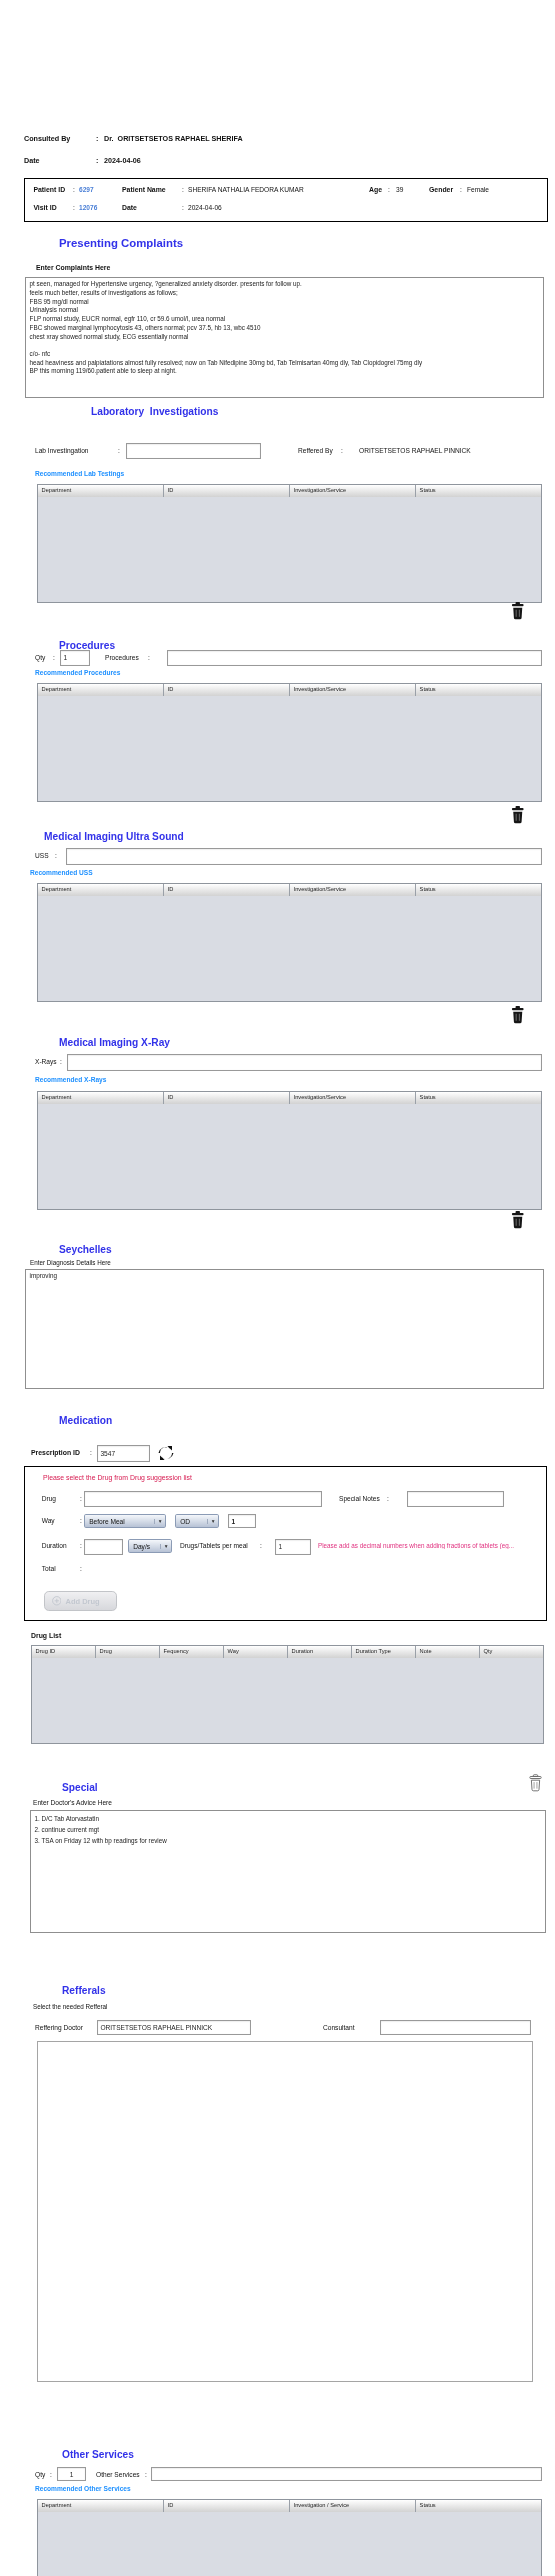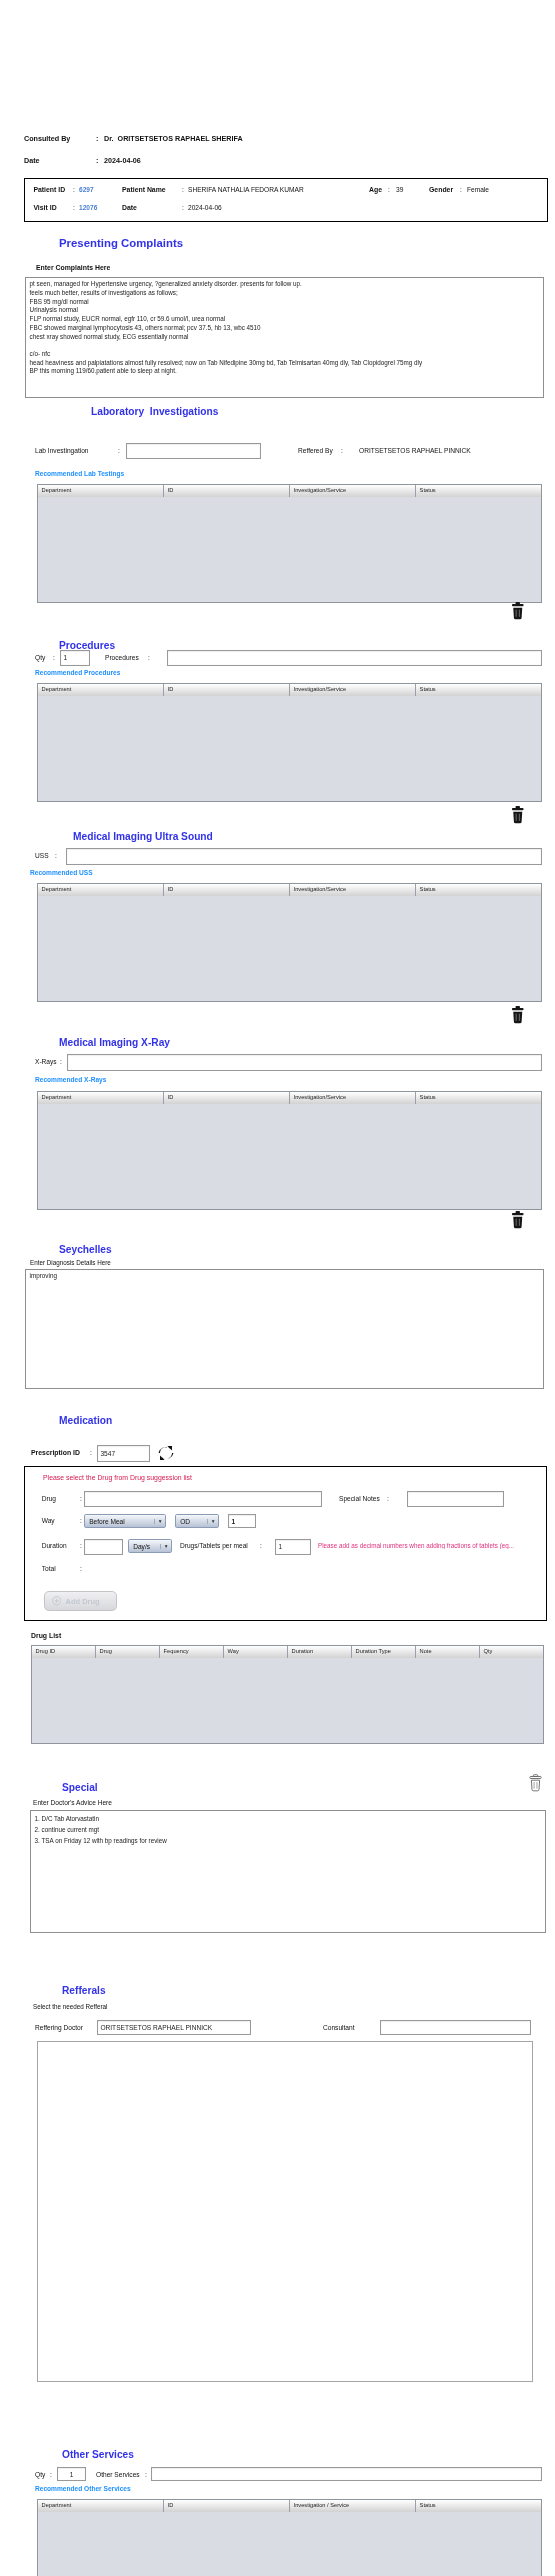--- a/index.html
+++ b/index.html
@@ -148,7 +148,7 @@
     <path d="M9.5 12v11M14.5 12v11" stroke="#8a8a8a" stroke-width="1.2"></path>
   </svg>
 
-  <div class="abs sec-h" style="left:37px;top:831px;">Medical Imaging Ultra Sound</div>
+  <div class="abs sec-h" style="left:8px;top:831px;">Medical Imaging Ultra Sound</div>
   <span class="abs lbl" style="left:35px;top:852px;">USS</span>
   <span class="abs sep" style="left:55px;top:852px;">:</span>
   <input class="abs fld" style="left: 66px; top: 848px; width: 476px; height: 16.7px;" value="">

